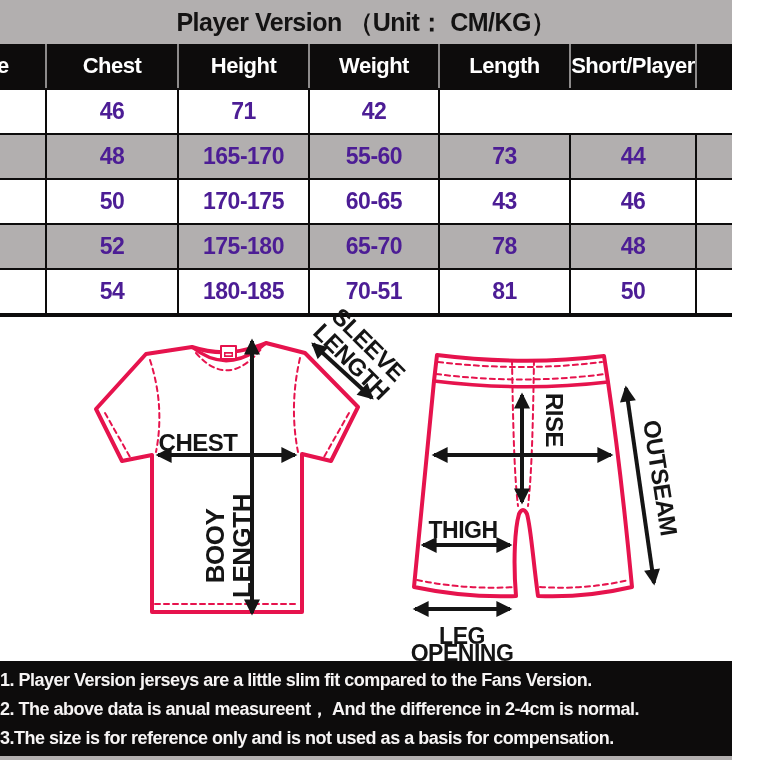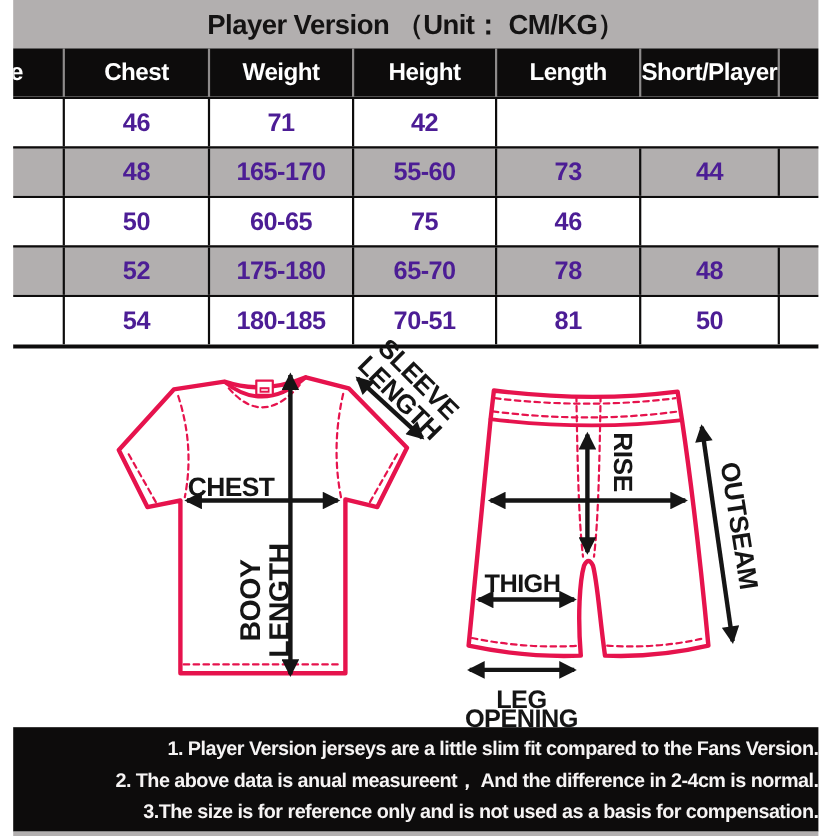--- a/index.html
+++ b/index.html
@@ -5,7 +5,7 @@
   * { margin:0; padding:0; box-sizing:border-box; }
   html,body { width:760px; height:760px; overflow:hidden; background:#fff;
     font-family:"Liberation Sans","DejaVu Sans",sans-serif; }
-  .sheet { position:relative; width:732px; height:760px; background:#fff;margin-left:12px; }
+  .sheet { position:relative; width:732px; height:760px; background:#fff; }
 
   
   .title-bar { height:44px; background:#b2afaf; display:flex; align-items:center; justify-content:center; }

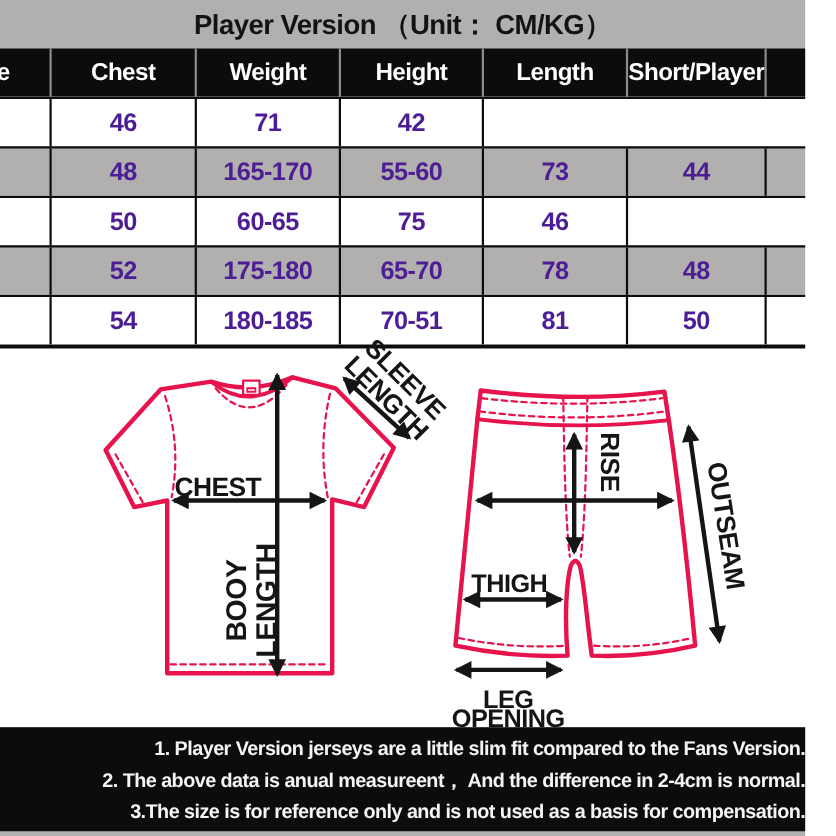--- a/index.html
+++ b/index.html
@@ -55,8 +55,8 @@
           <span>e</span>
         </div>
       <div class="t-cell">Chest</div>
+      <div class="t-cell">Height</div>
       <div class="t-cell">Weight</div>
-      <div class="t-cell">Height</div>
       <div class="t-cell">Length</div>
       <div class="t-cell">Short/Player</div>
       <div class="t-cell"></div>

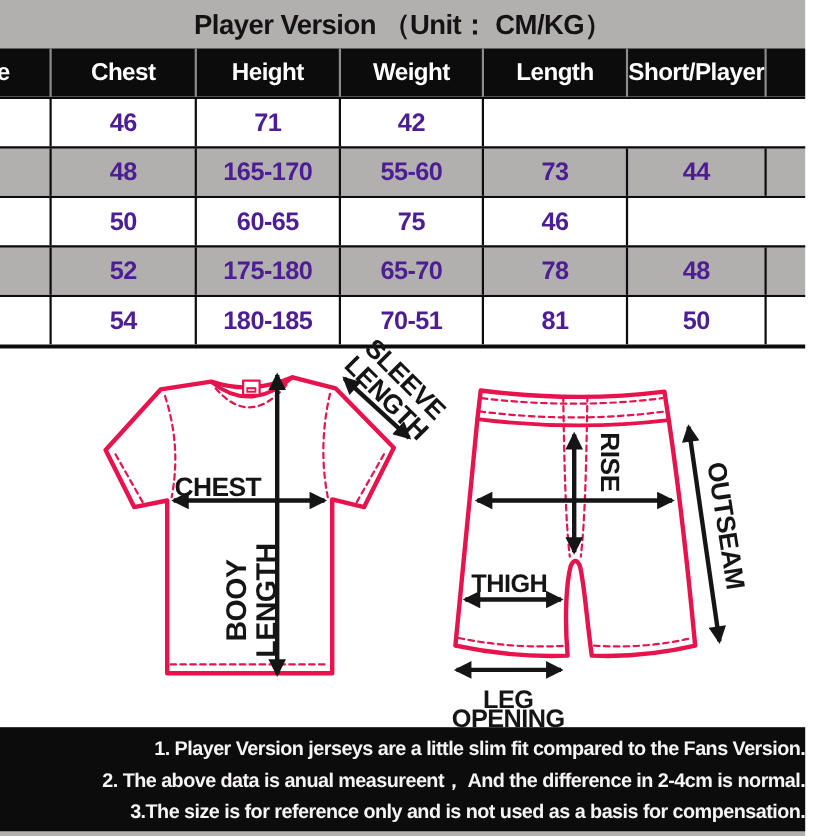--- a/index.html
+++ b/index.html
@@ -80,6 +80,7 @@
     <div class="t-row body">
       <div class="t-cell"></div>
       <div class="t-cell">50</div>
+      <div class="t-cell">170-175</div>
       <div class="t-cell">60-65</div>
       <div class="t-cell">75</div>
       <div class="t-cell">46</div>

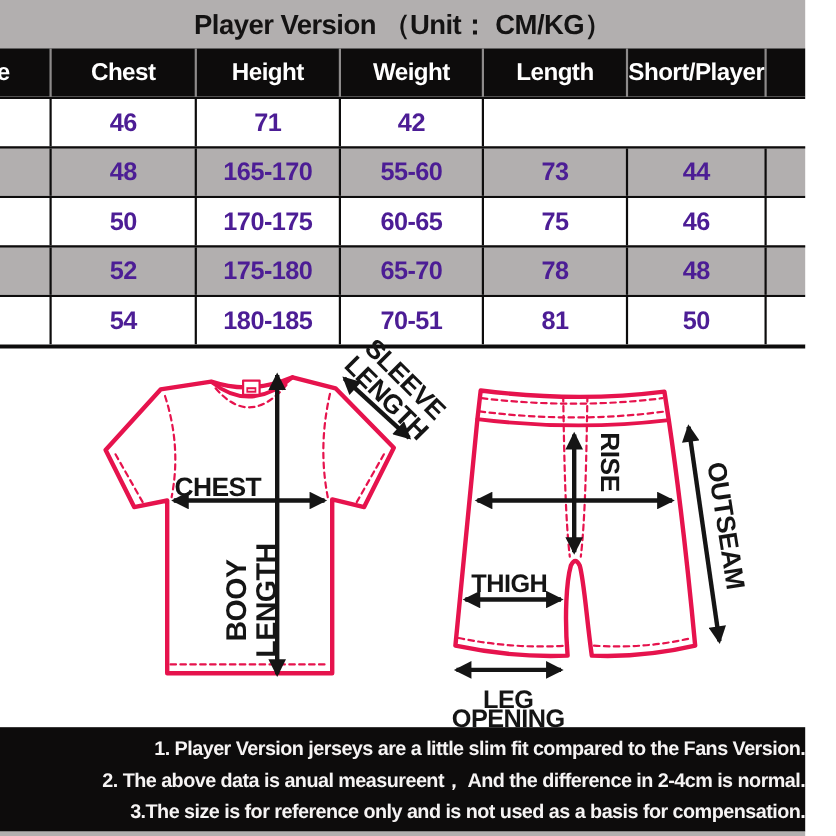--- a/index.html
+++ b/index.html
@@ -82,7 +82,7 @@
       <div class="t-cell">50</div>
       <div class="t-cell">170-175</div>
       <div class="t-cell">60-65</div>
-      <div class="t-cell">75</div>
+      <div class="t-cell">43</div>
       <div class="t-cell">46</div>
       <div class="t-cell"></div>
     </div>

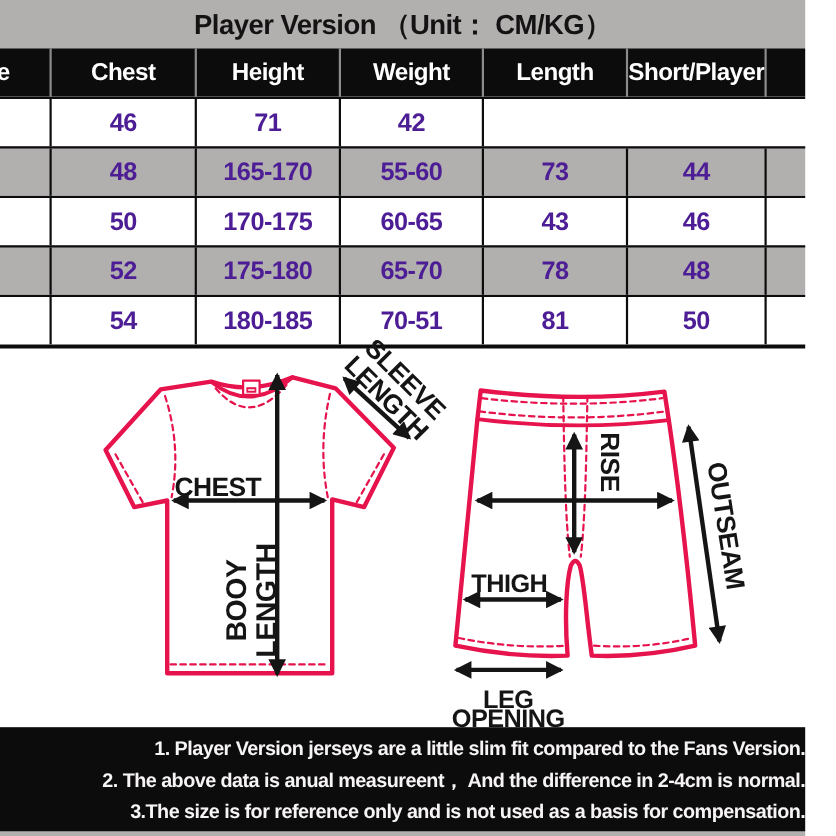--- a/index.html
+++ b/index.html
@@ -35,7 +35,7 @@
 
   
   .notes { height:95px; background:#0d0c0c; display:flex; flex-direction:column;
-    align-items:flex-end; justify-content:center; gap:1px; }
+    align-items:flex-start; justify-content:center; gap:1px; }
   .notes div { color:#f6f4f4; font-weight:700; font-size:18px; letter-spacing:-0.5px;
     line-height:28px; white-space:nowrap; }
   .bottom-strip { height:4px; background:#b2afaf; }

